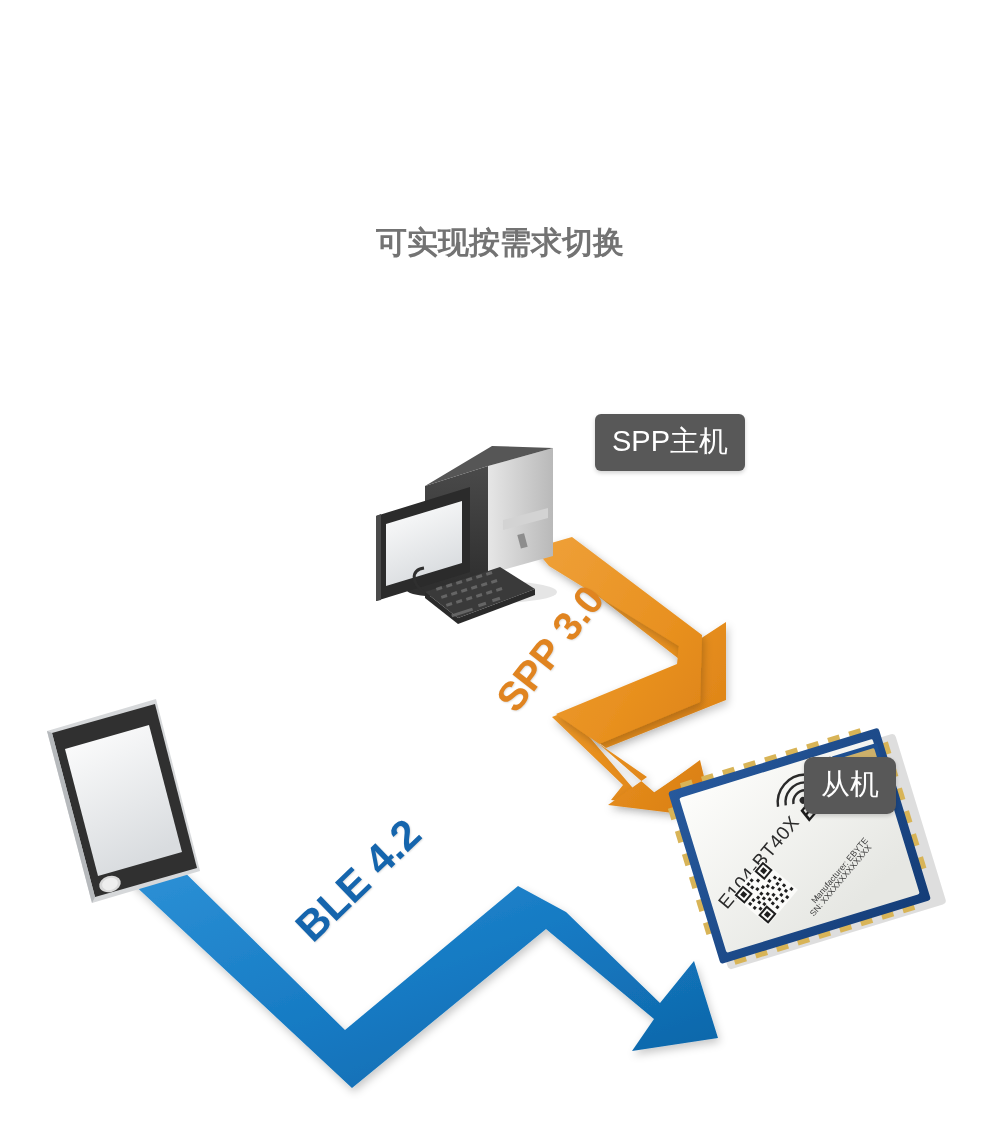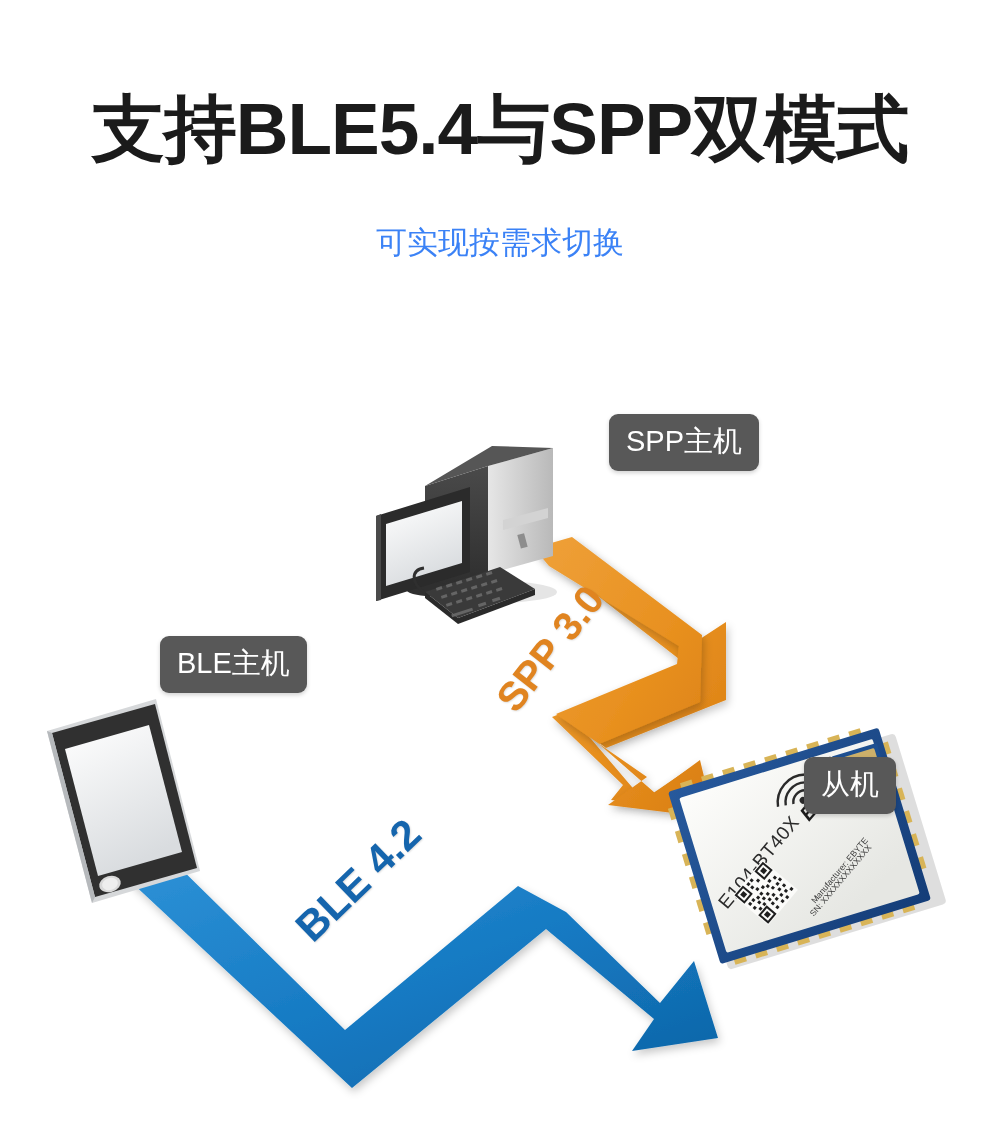--- a/index.html
+++ b/index.html
@@ -115,7 +115,6 @@
 
 <div id="page">
 
-  <div class="title">支持BLE5.4与SPP双模式</div>
 
   <div class="subtitle">可实现按需求切换</div>
 

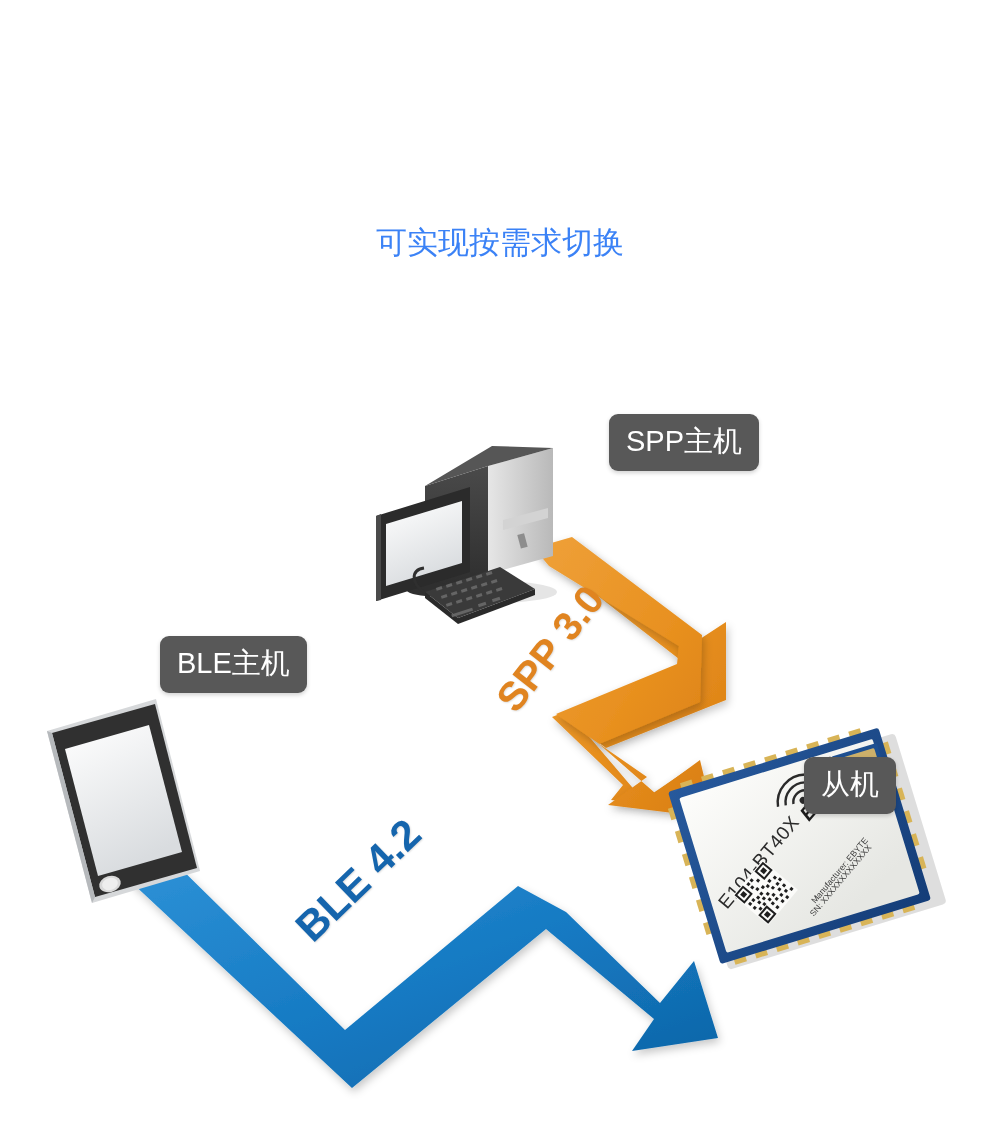--- a/index.html
+++ b/index.html
@@ -40,8 +40,8 @@
     text-align: center;
     font-size: 31px;
     line-height: 42px;
-    font-weight: 400;
-    color: #3b82f6;
+    font-weight: 700;
+    color: #737373;
     white-space: nowrap;
   }
 

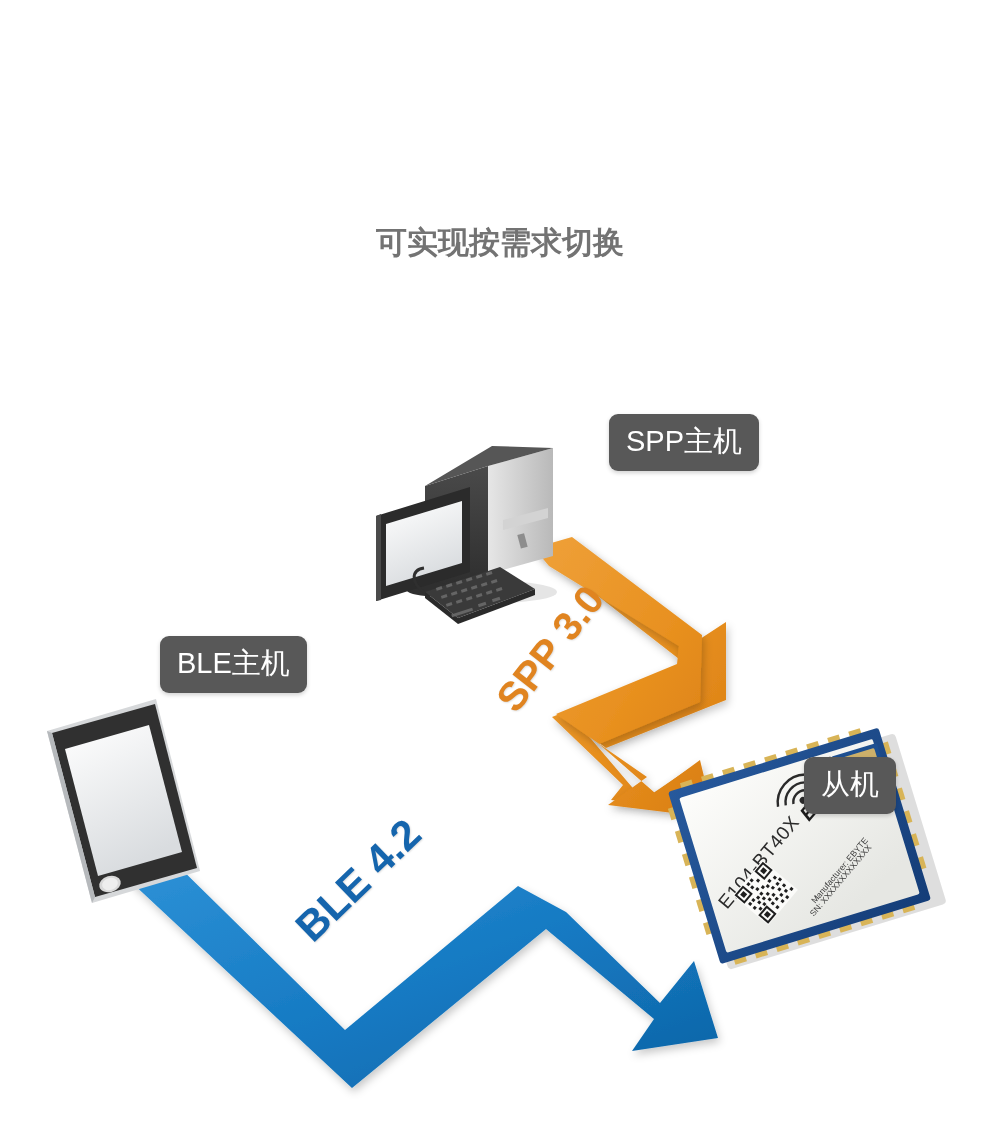--- a/index.html
+++ b/index.html
@@ -71,7 +71,7 @@
     
     background: transparent;
   }
-  .bubble-spp  { left: 609px; top: 414px; }
+  .bubble-spp  { left: 595px; top: 414px; border-radius: 6px; }
   .bubble-ble  { left: 160px; top: 636px; }
   .bubble-slave{ left: 804px; top: 757px; }
 

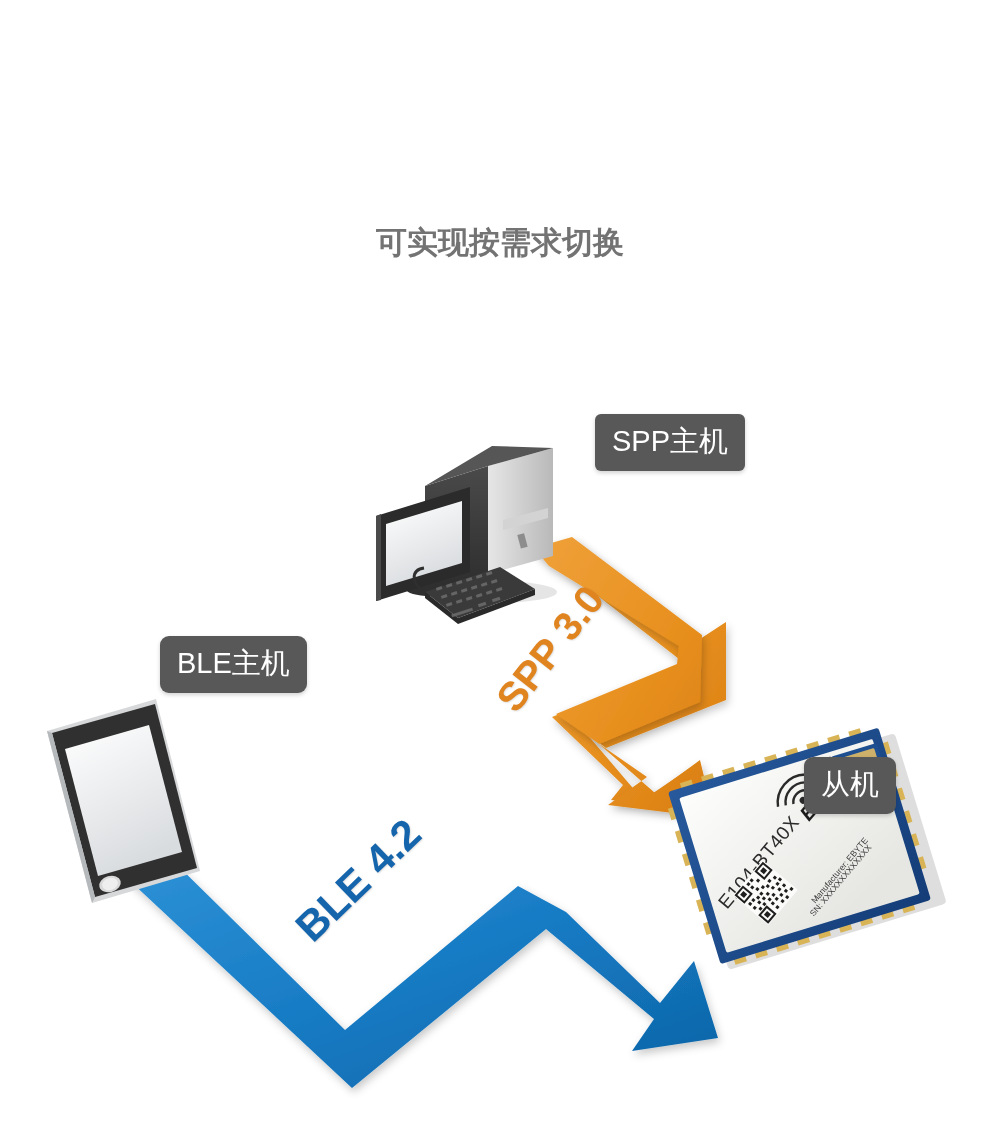--- a/index.html
+++ b/index.html
@@ -412,12 +412,6 @@
     </svg>
   </div>
 
-  <div class="bubble bubble-ble">
-    <span>BLE主机</span>
-    <svg class="tail" width="26" height="22" viewBox="0 0 26 22" style="border:0;left:18px;bottom:-20px;">
-      <polygon points="0,0 24,0 2,21" fill="#585858"></polygon>
-    </svg>
-  </div>
 
   <div class="bubble bubble-slave">
     <span>从机</span>

